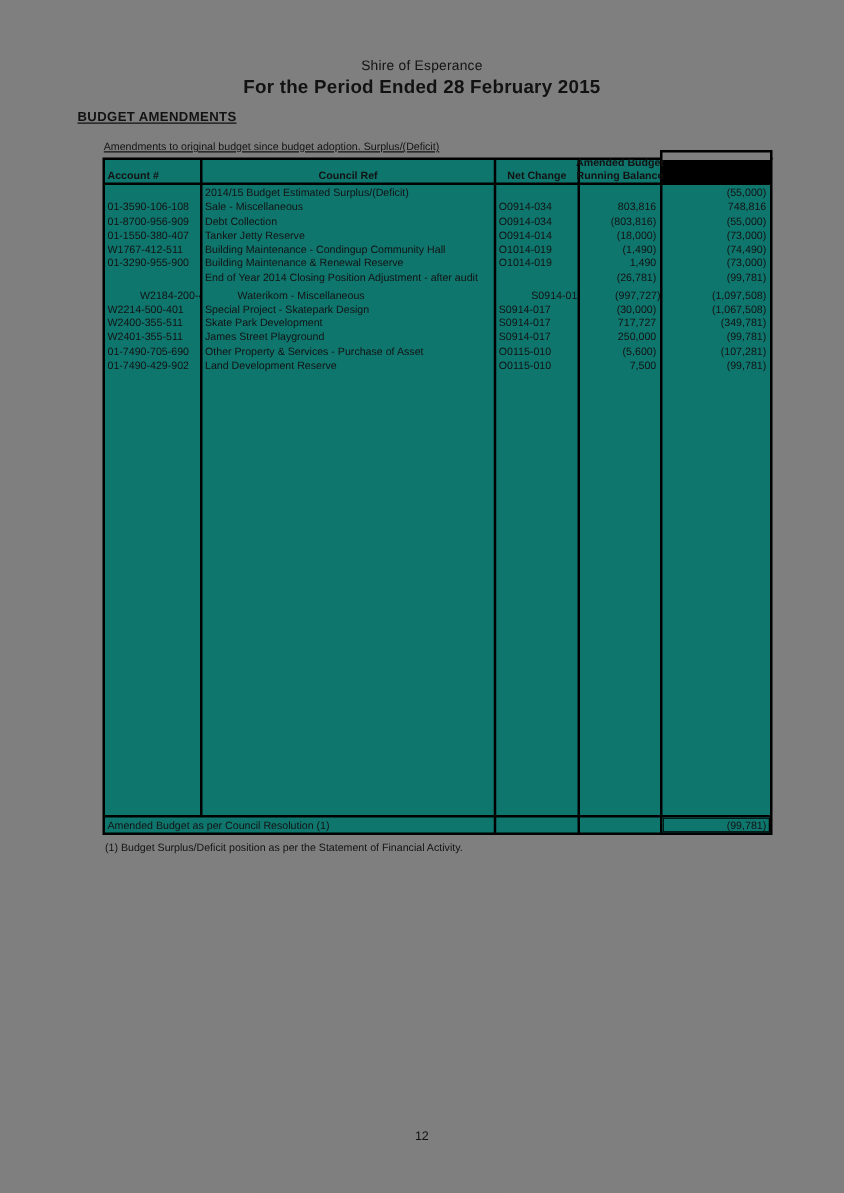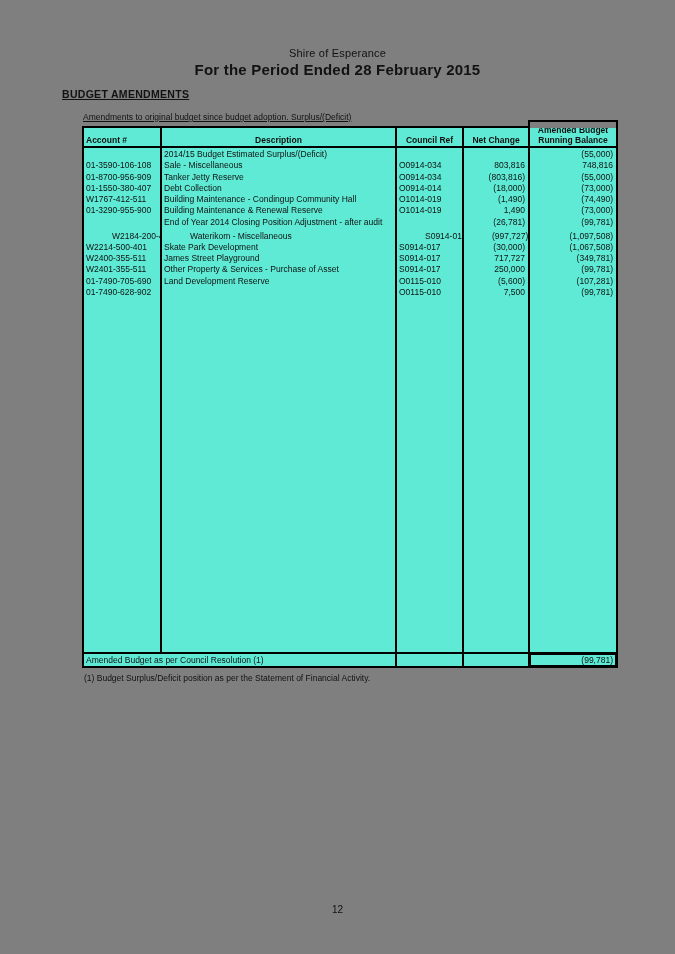--- a/index.html
+++ b/index.html
@@ -36,7 +36,7 @@
     display:flex;flex-direction:column;gap:2px;
   }
   .grid-row{display:grid;grid-template-columns:76px 233px 65px 64px 86px;gap:2px;}
-  .cell{background:#5eead4;box-sizing:border-box;overflow:visible;}
+  .cell{background:#0f766e;box-sizing:border-box;overflow:visible;}
   .thead .cell{
     height:18px;font-size:8.5px;font-weight:bold;
     display:flex;align-items:flex-end;padding:0 2px 1px 2px;

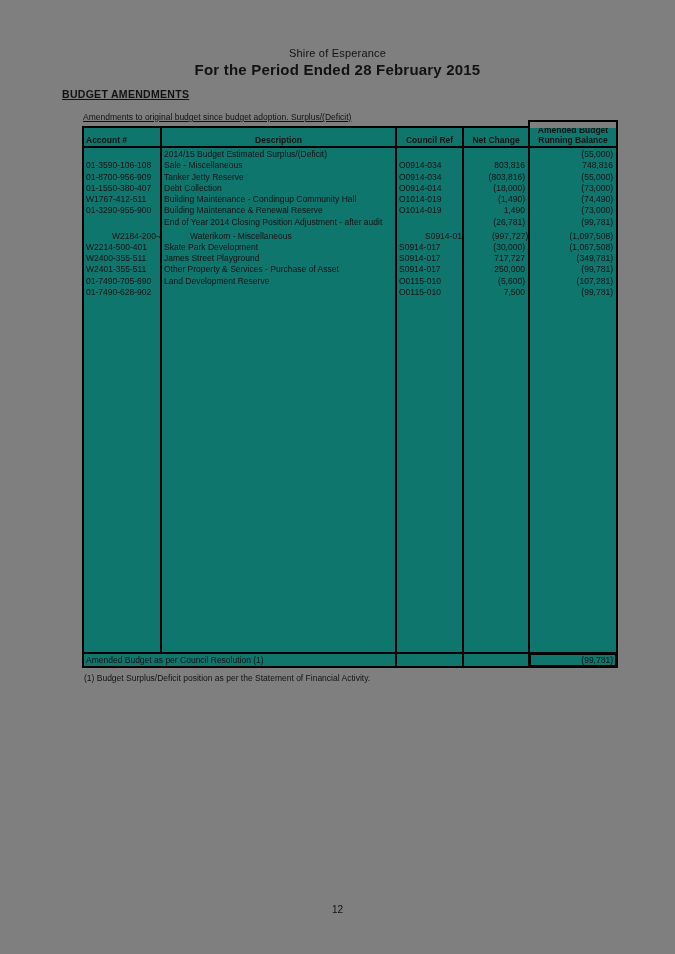--- a/index.html
+++ b/index.html
@@ -88,7 +88,6 @@
 
     <div class="grid-row thead">
       <div class="cell c-account">Account #</div>
-      <div class="cell c-desc">Description</div>
       <div class="cell c-ref">Council Ref</div>
       <div class="cell c-change">Net Change</div>
       <div class="cell c-balance">

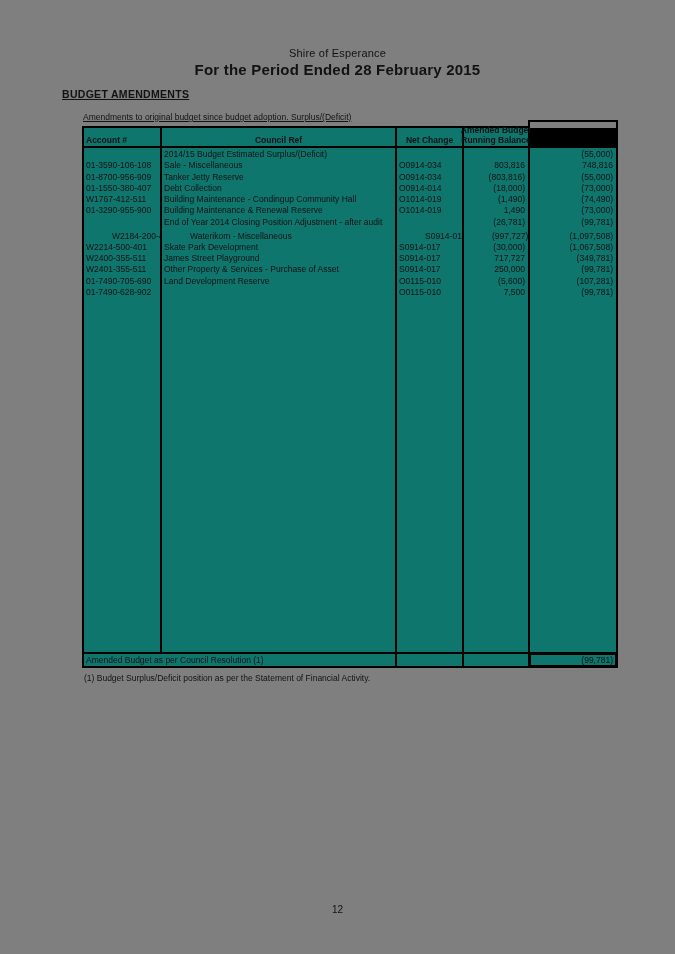--- a/index.html
+++ b/index.html
@@ -115,8 +115,8 @@
       <div class="cell" id="col-description">
           <div class="bline">2014/15 Budget Estimated Surplus/(Deficit)</div>
           <div class="bline">Sale - Miscellaneous</div>
+          <div class="bline">Debt Collection</div>
           <div class="bline">Tanker Jetty Reserve</div>
-          <div class="bline">Debt Collection</div>
           <div class="bline">Building Maintenance - Condingup Community Hall</div>
           <div class="bline">Building Maintenance &amp; Renewal Reserve</div>
           <div class="bline">End of Year 2014 Closing Position Adjustment - after audit</div>

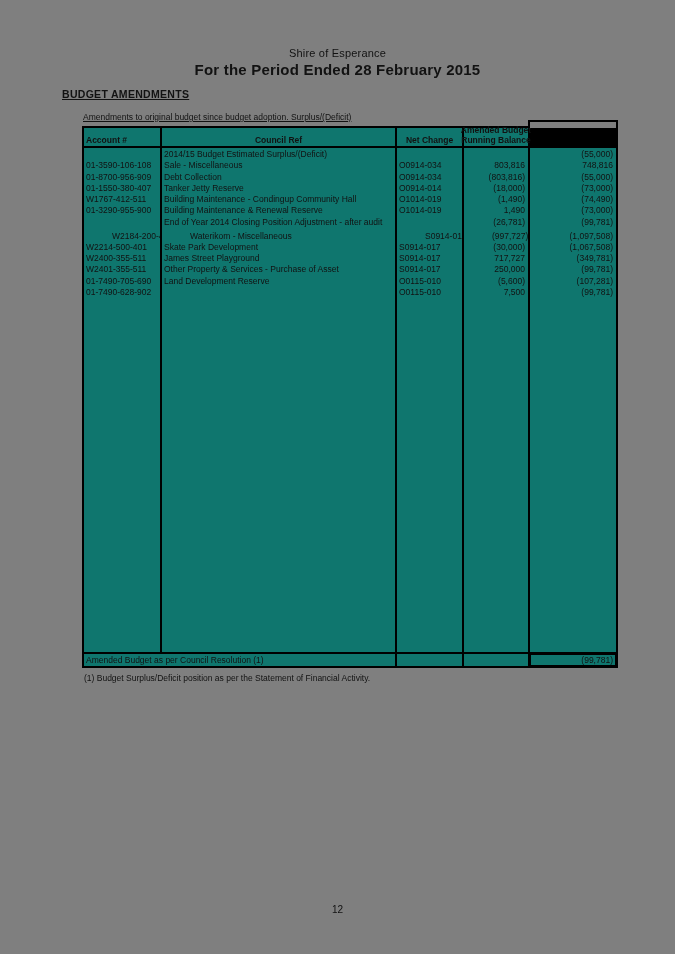--- a/index.html
+++ b/index.html
@@ -121,6 +121,7 @@
           <div class="bline">Building Maintenance &amp; Renewal Reserve</div>
           <div class="bline">End of Year 2014 Closing Position Adjustment - after audit</div>
           <div class="bline gap">Waterikom - Miscellaneous</div>
+          <div class="bline">Special Project - Skatepark Design</div>
           <div class="bline">Skate Park Development</div>
           <div class="bline">James Street Playground</div>
           <div class="bline">Other Property &amp; Services - Purchase of Asset</div>

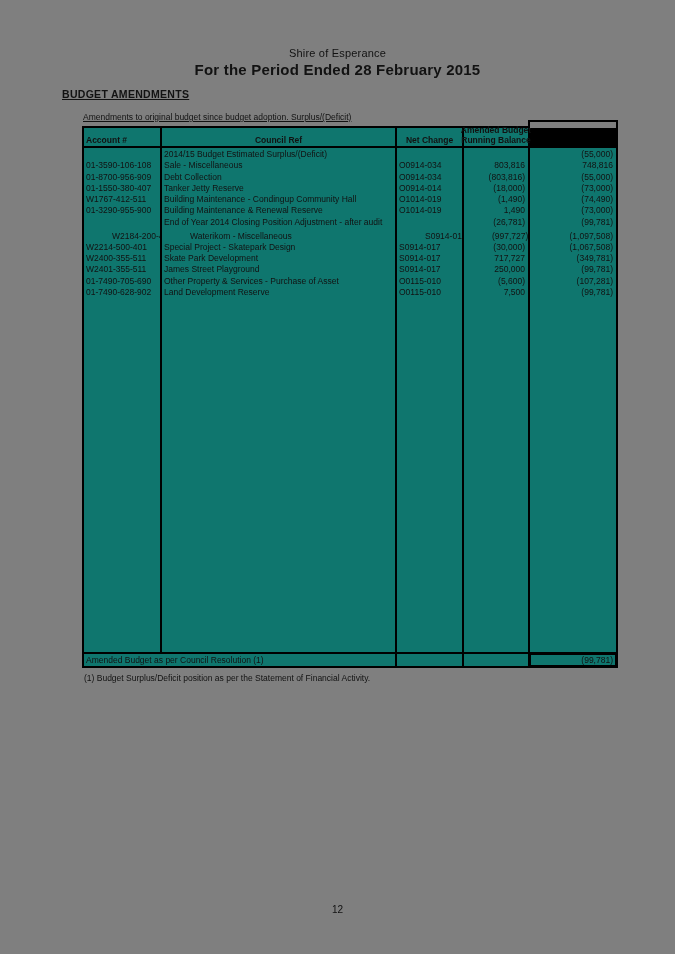--- a/index.html
+++ b/index.html
@@ -110,7 +110,7 @@
           <div class="bline">W2400-355-511</div>
           <div class="bline">W2401-355-511</div>
           <div class="bline">01-7490-705-690</div>
-          <div class="bline">01-7490-628-902</div>
+          <div class="bline">01-7490-429-902</div>
         </div>
       <div class="cell" id="col-description">
           <div class="bline">2014/15 Budget Estimated Surplus/(Deficit)</div>

